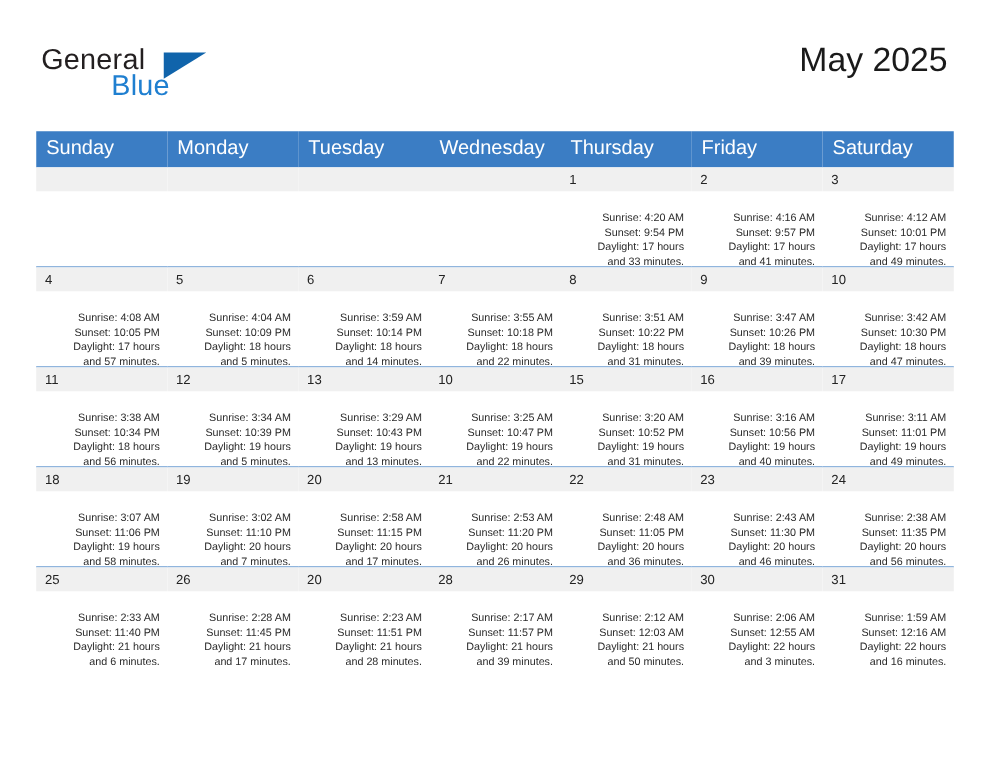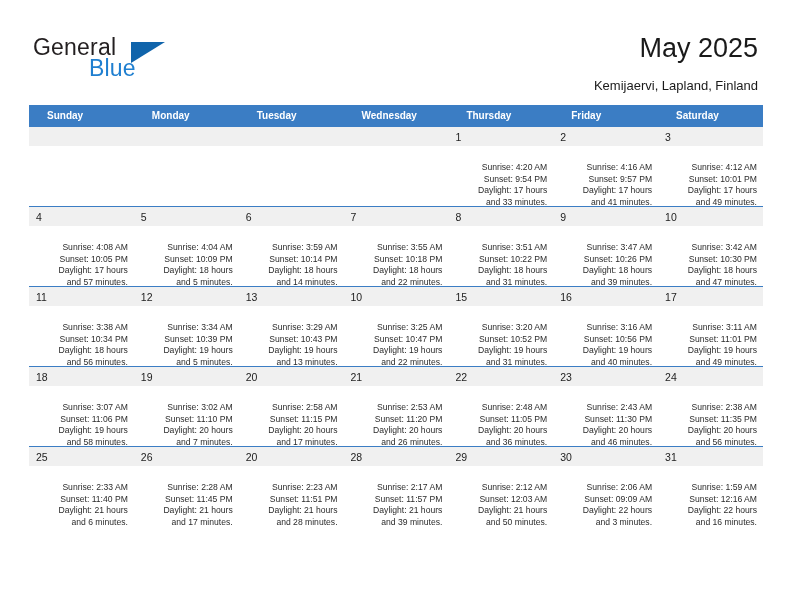--- a/index.html
+++ b/index.html
@@ -156,7 +156,6 @@
       <span class="brand-blue">Blue</span>
     </div>
     <div class="title">May 2025</div>
-    <div class="subtitle">Kemijaervi, Lapland, Finland</div>
   </div>
 
   <table class="cal">

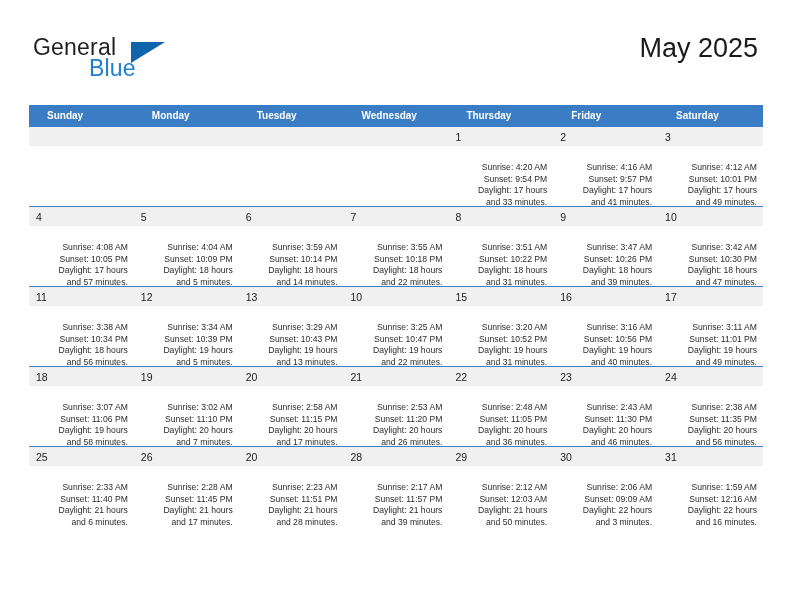--- a/index.html
+++ b/index.html
@@ -96,10 +96,10 @@
   .cal th {
     background: #3b7dc4;
     color: #ffffff;
-    font-size: 10px;
-    font-weight: bold;
+    font-size: 16px;
+    font-weight: normal;
     text-align: left;
-    padding: 5px 0 6px 18px;
+    padding: 5px 0 6px 8px;
     border: none;
     height: 11px;
   }

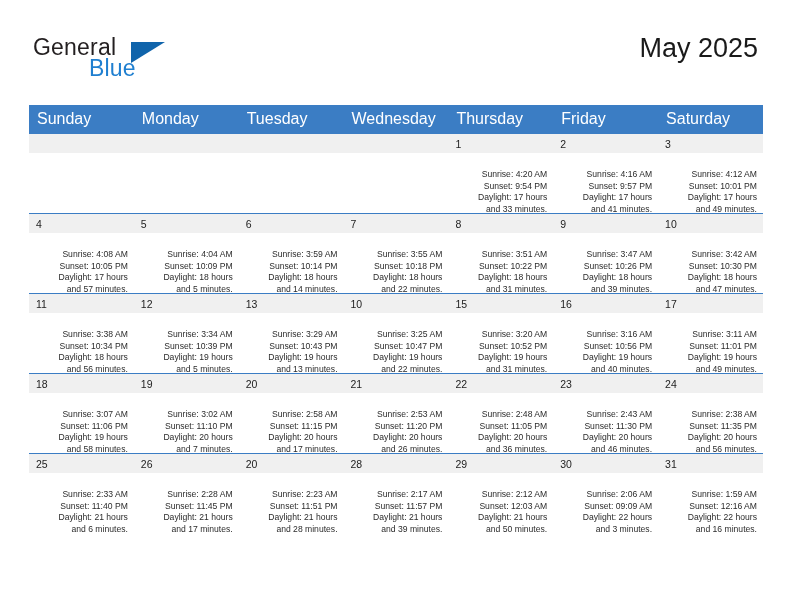--- a/index.html
+++ b/index.html
@@ -528,7 +528,7 @@
               <div class="daynum">30</div>
               <div class="info">
                 <div>Sunrise: 2:06 AM</div>
-                <div>Sunset: 09:09 AM</div>
+                <div>Sunset: 12:55 AM</div>
                 <div>Daylight: 22 hours</div>
                 <div>and 3 minutes.</div>
               </div>

